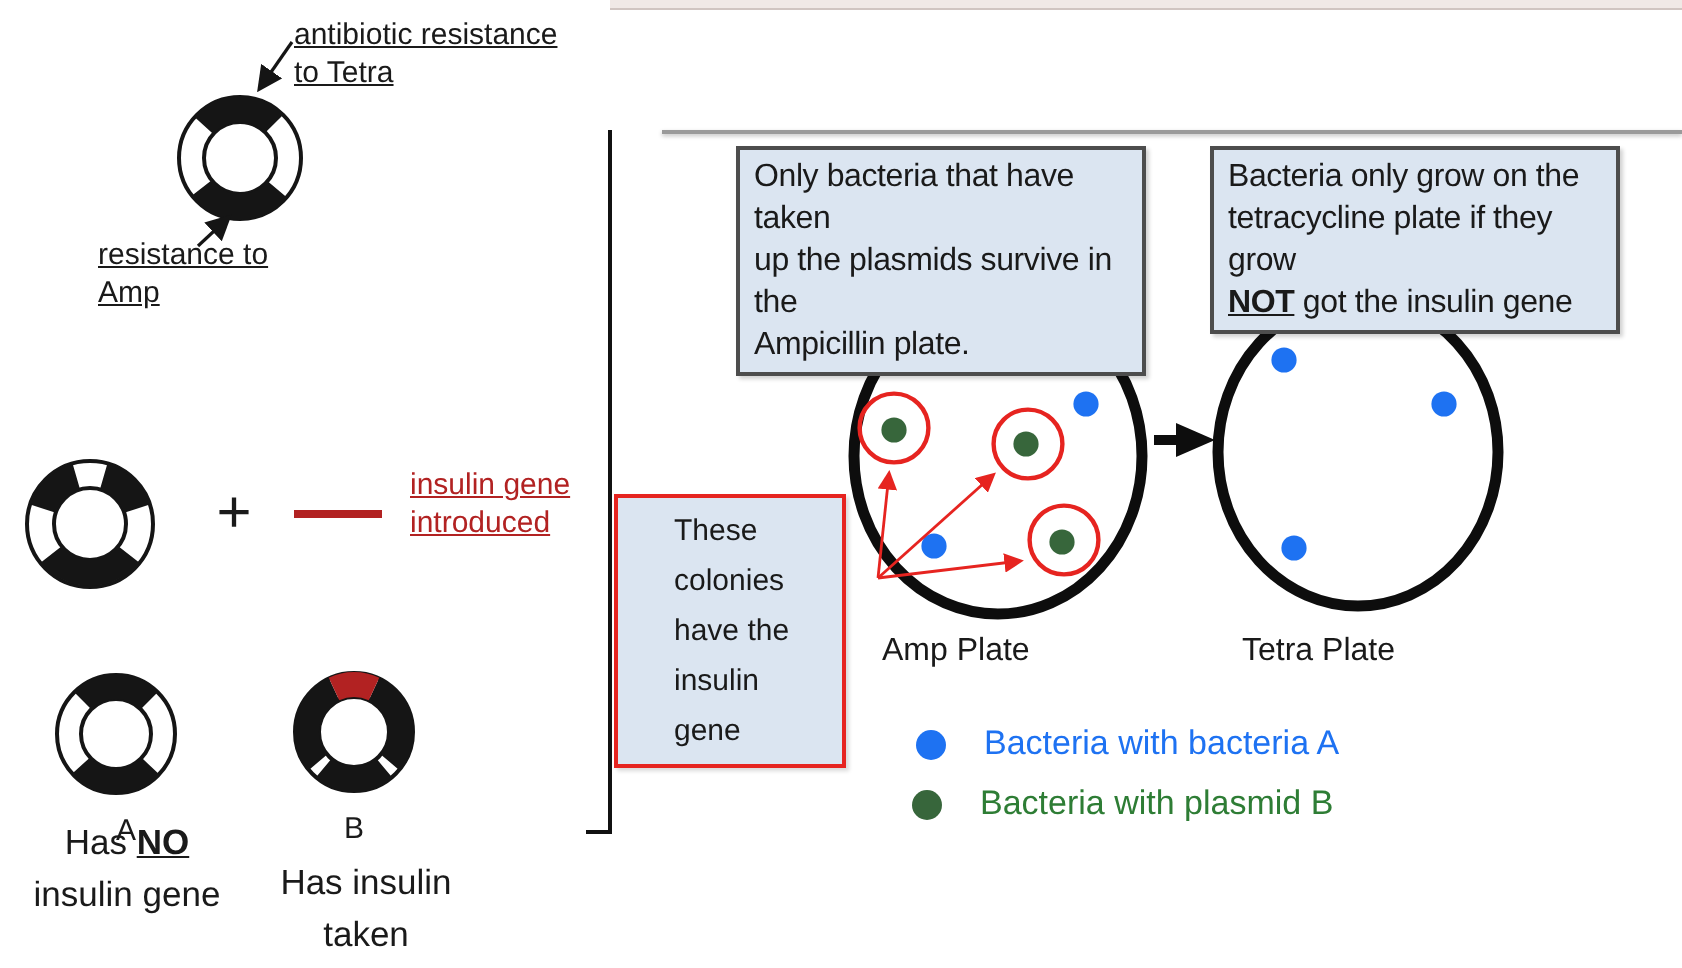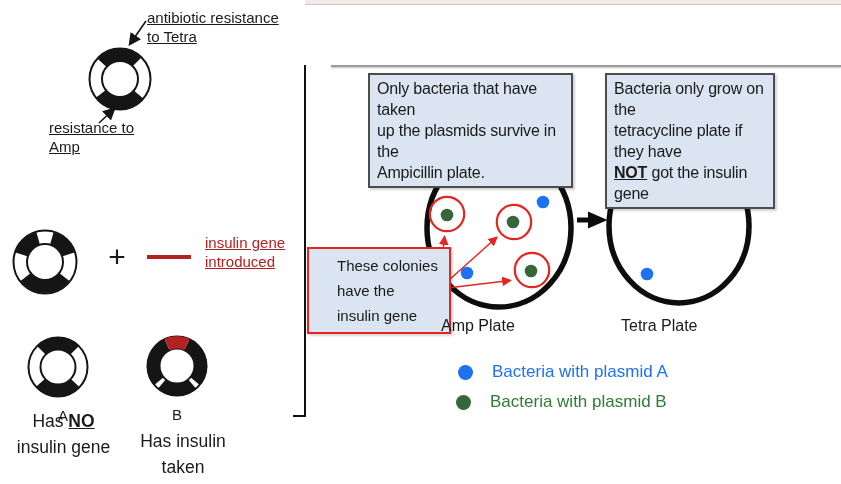--- a/index.html
+++ b/index.html
@@ -144,7 +144,7 @@
 up the plasmids survive in the
 Ampicillin plate.</div>
 
-  <div class="callout" style="left:605px;top:73px;width:170px;min-height:66px;white-space:normal;">
+  <div class="callout" style="left:605px;top:73px;width:205px;min-height:66px;white-space:normal;">
     <span>Bacteria only grow on the</span><br>
     <span>tetracycline plate if they have</span><br>
     <span class="emph">NOT</span><span> got the insulin gene</span>

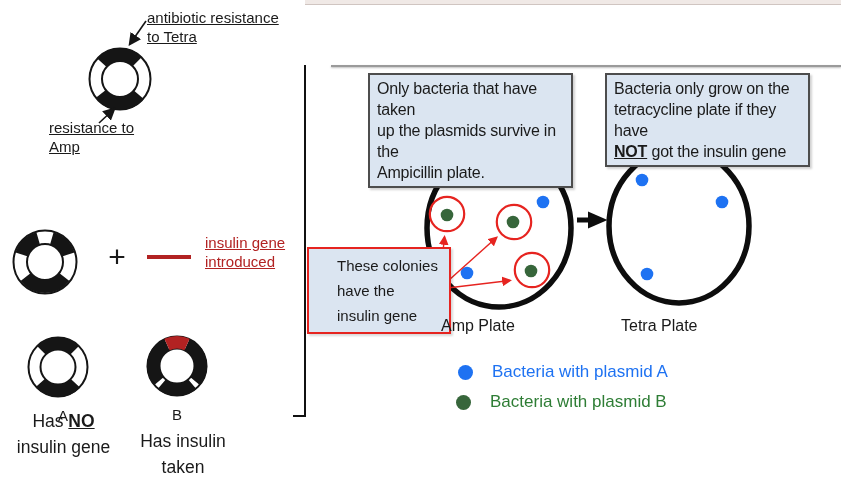--- a/index.html
+++ b/index.html
@@ -146,7 +146,7 @@
 
   <div class="callout" style="left:605px;top:73px;width:205px;min-height:66px;white-space:normal;">
     <span>Bacteria only grow on the</span><br>
-    <span>tetracycline plate if they have</span><br>
+    <span>tetracycline plate if they grow</span><br>
     <span class="emph">NOT</span><span> got the insulin gene</span>
   </div>
 

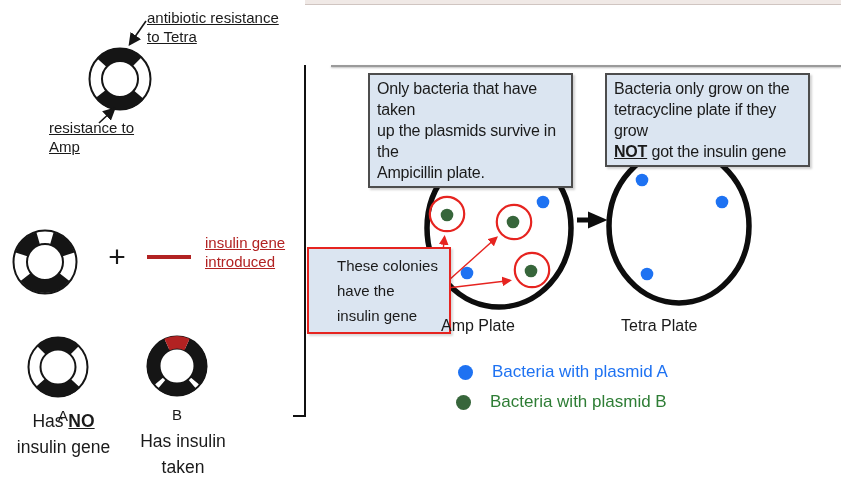--- a/index.html
+++ b/index.html
@@ -150,7 +150,7 @@
     <span class="emph">NOT</span><span> got the insulin gene</span>
   </div>
 
-  <div class="callout-red" style="left:307px;top:247px;width:144px;min-height:78px;padding-left:28px;">These colonies
+  <div class="callout-red" style="left:307px;top:247px;width:116px;min-height:78px;padding-left:28px;">These colonies
 have the
 insulin gene</div>
 

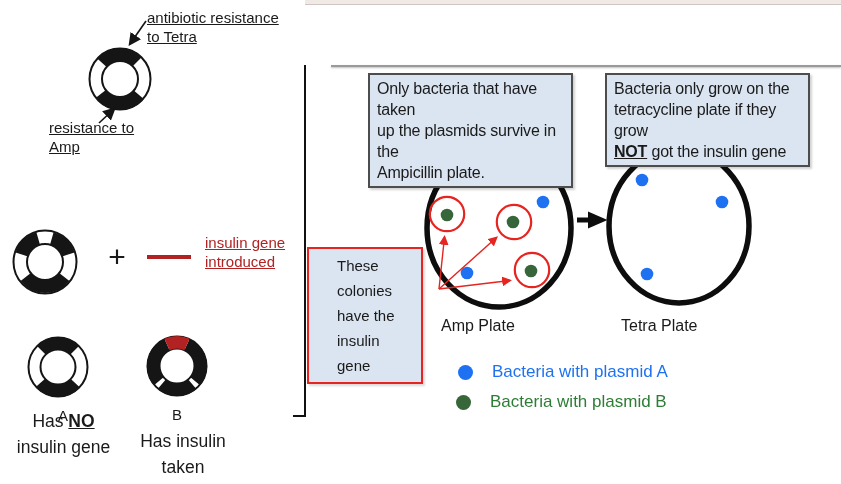--- a/index.html
+++ b/index.html
@@ -159,7 +159,7 @@
 
   <div class="legend-row" style="left:458px;top:362px;">
     <span class="legend-dot" style="background:var(--blue,#1e72f2);"></span>
-    <span class="legend-txt blue-txt">Bacteria with plasmid A</span>
+    <span class="legend-txt blue-txt">Bacteria with bacteria A</span>
   </div>
   <div class="legend-row" style="left:456px;top:392px;">
     <span class="legend-dot" style="background:var(--green,#37663b);"></span>

